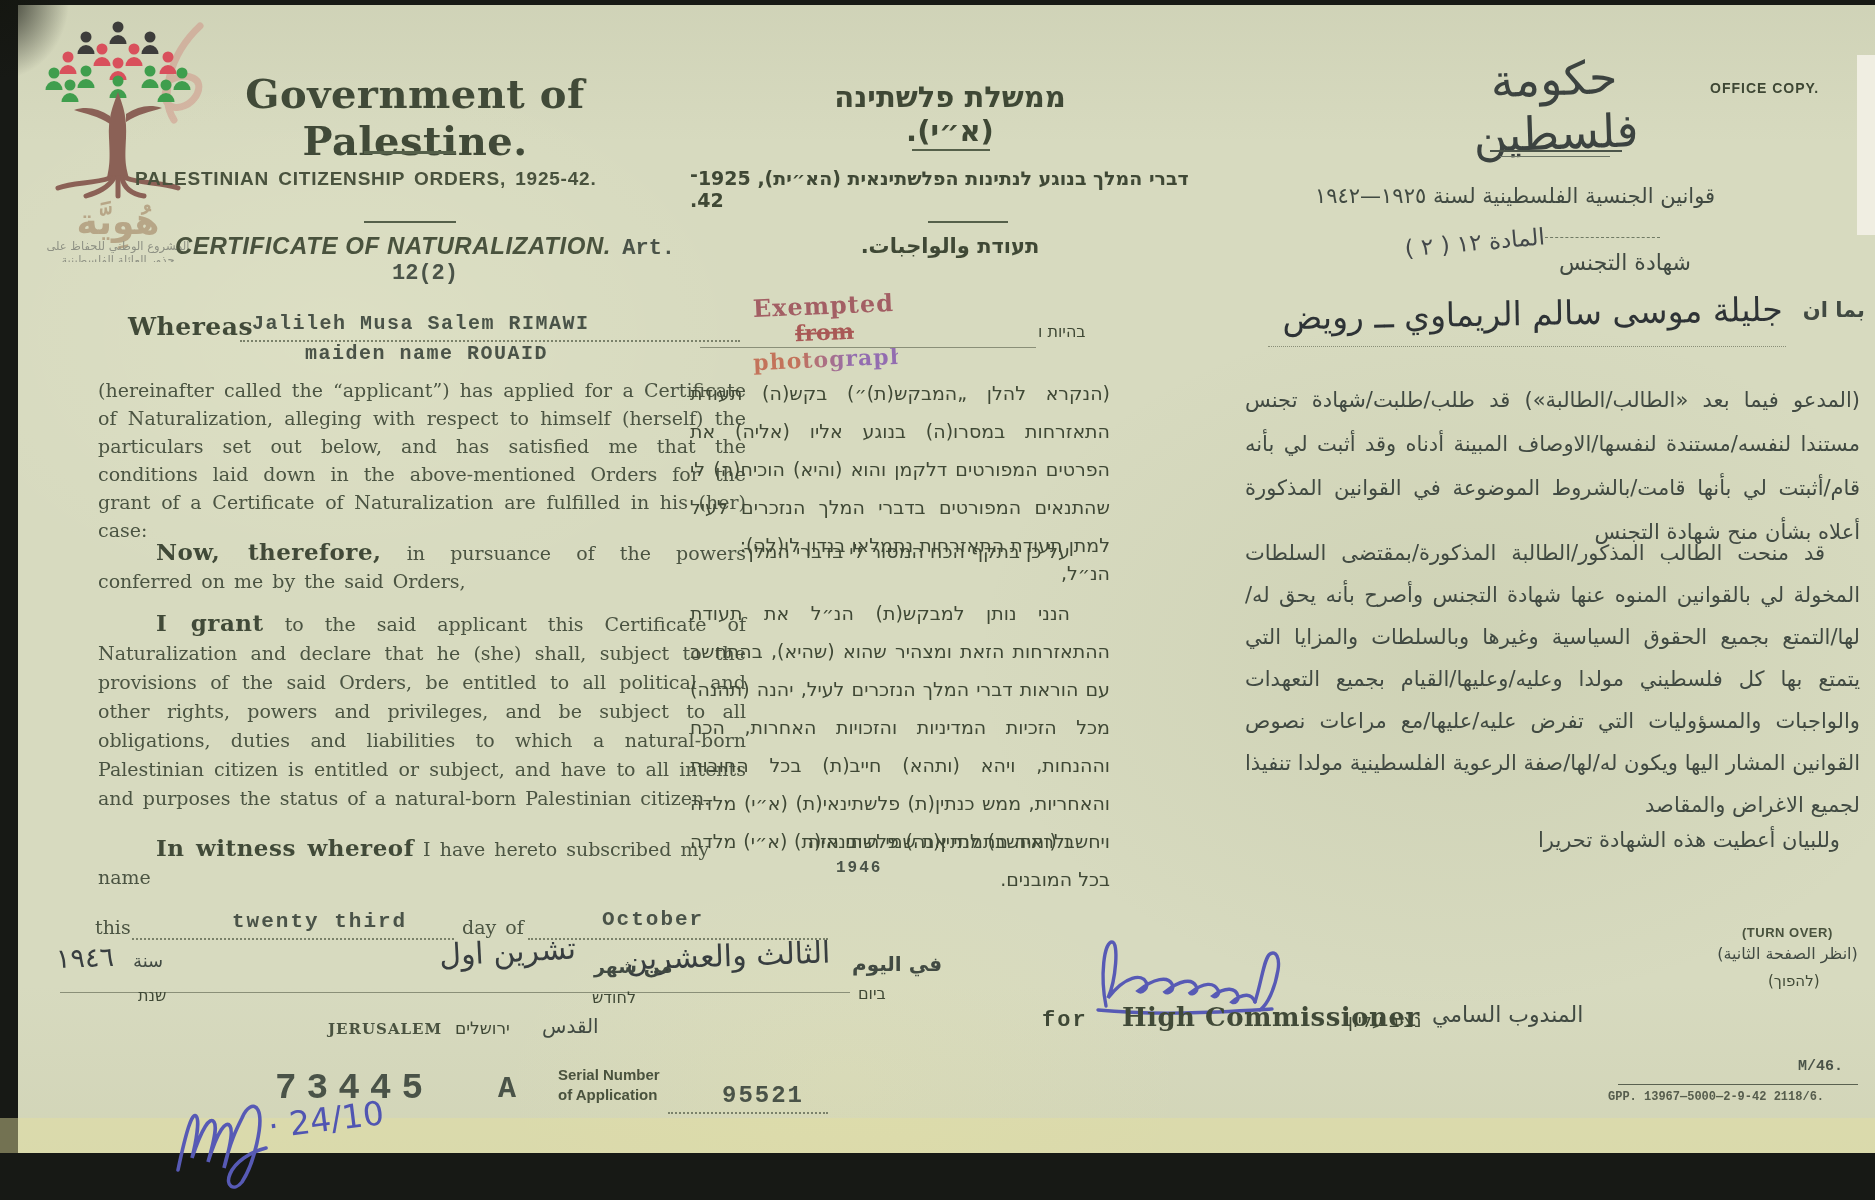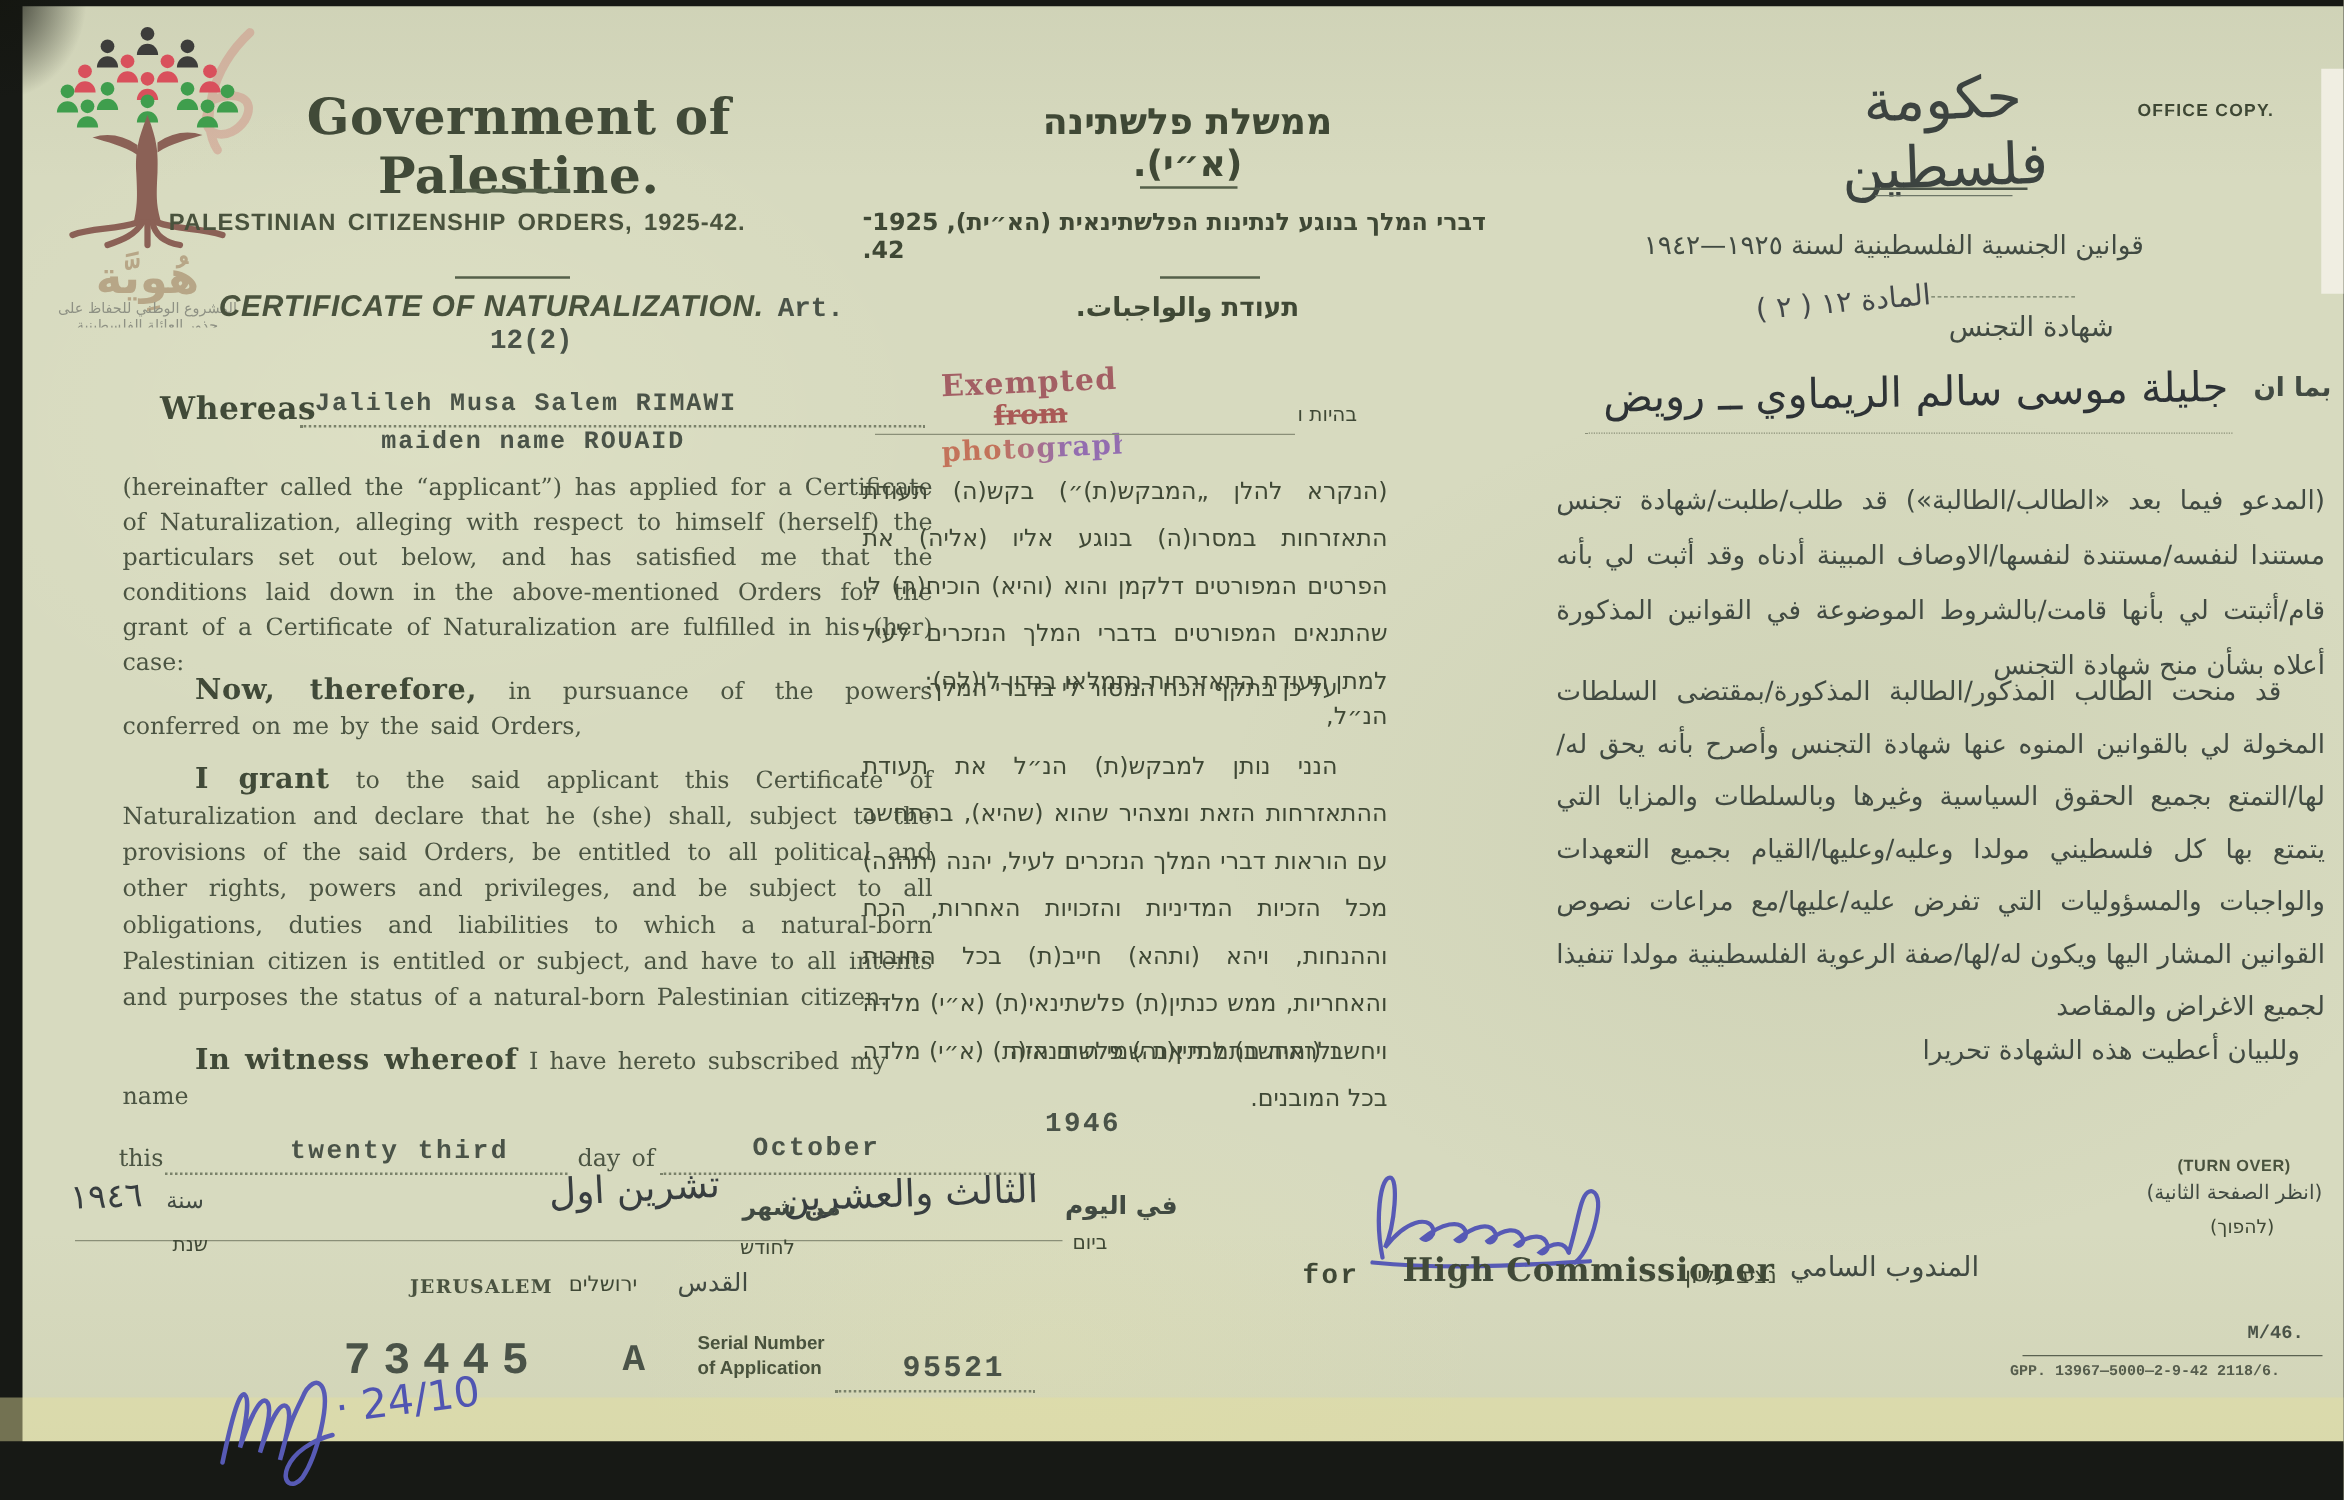--- a/index.html
+++ b/index.html
@@ -141,7 +141,7 @@
   <div class="abs enbody" style="left:462px;top:913px;">day of</div>
   <div class="abs dotline" style="left:528px;top:938px;width:300px;"></div>
   <div class="abs typed" style="left:602px;top:908px;font-size:21px;letter-spacing:2px;">October</div>
-  <div class="abs typed" style="left:836px;top:887px;font-size:22px;letter-spacing:2px;">1946</div>
+  <div class="abs typed" style="left:836px;top:859px;font-size:16px;letter-spacing:2px;">1946</div>
 
   <div class="abs dotline" style="left:60px;top:992px;width:790px;border-bottom-style:solid;border-bottom-width:1px;border-color:#8a8f78;"></div>
   <div class="abs arb" style="left:852px;top:952px;font-size:20px;font-weight:bold;">في اليوم</div>

